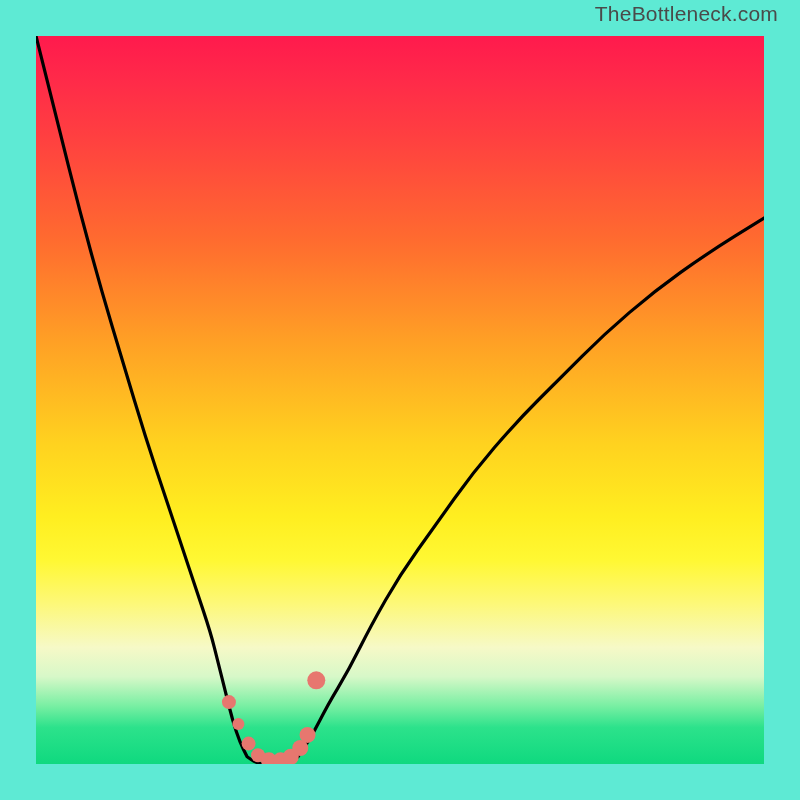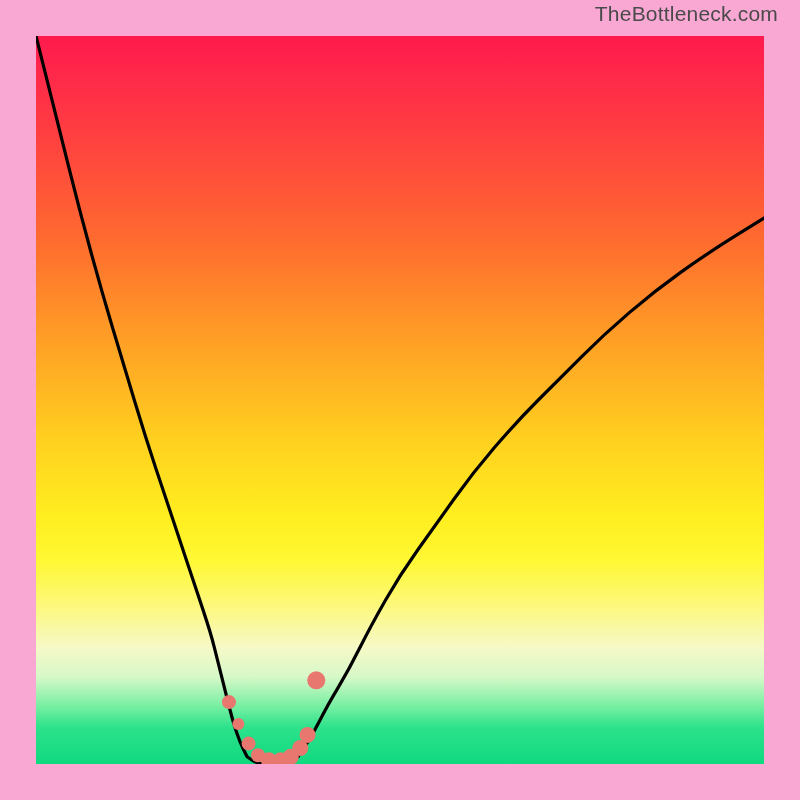--- a/index.html
+++ b/index.html
@@ -17,7 +17,7 @@
     left: 0;
     width: 800px;
     height: 800px;
-    background: #f9a8d4;
+    background: #5eead4;
   }
   .plot-area {
     position: absolute;

